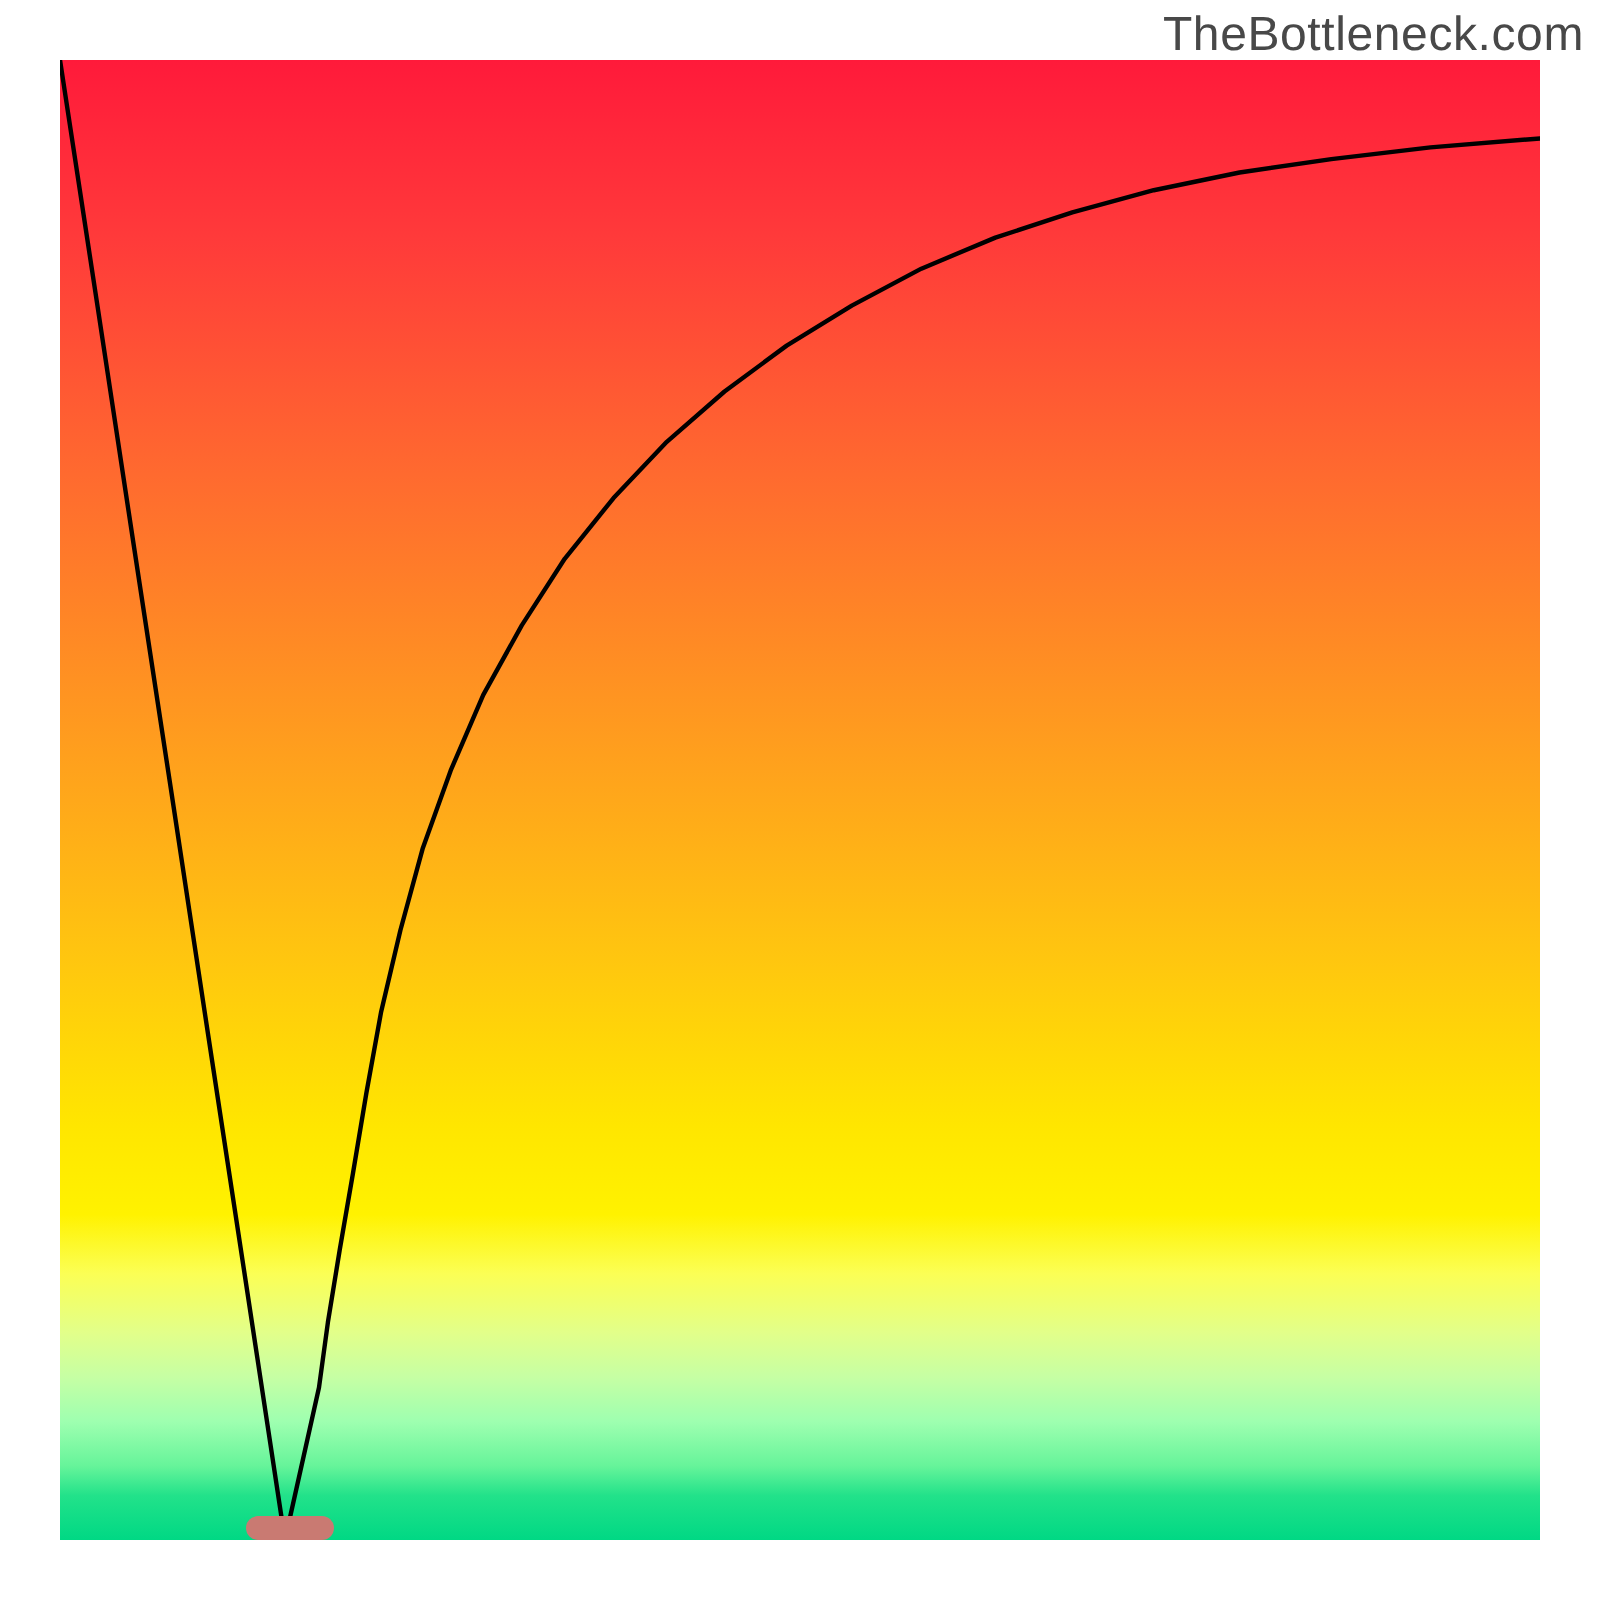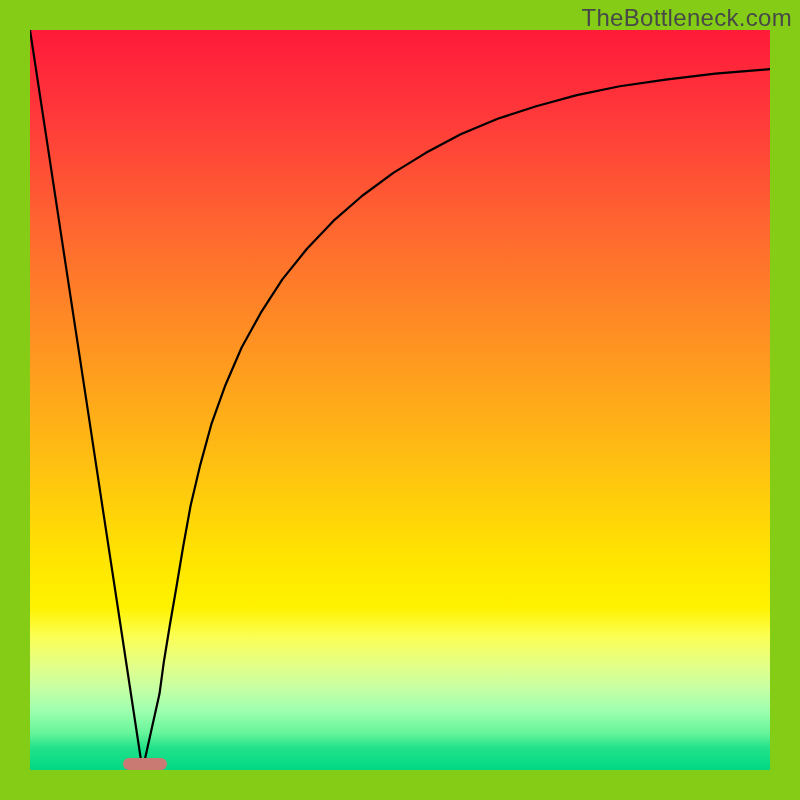--- a/index.html
+++ b/index.html
@@ -17,7 +17,7 @@
     top: 0;
     width: 800px;
     height: 800px;
-    background: #84cc16;
+    background: #ffffff;
   }
   .plot-area {
     position: absolute;

